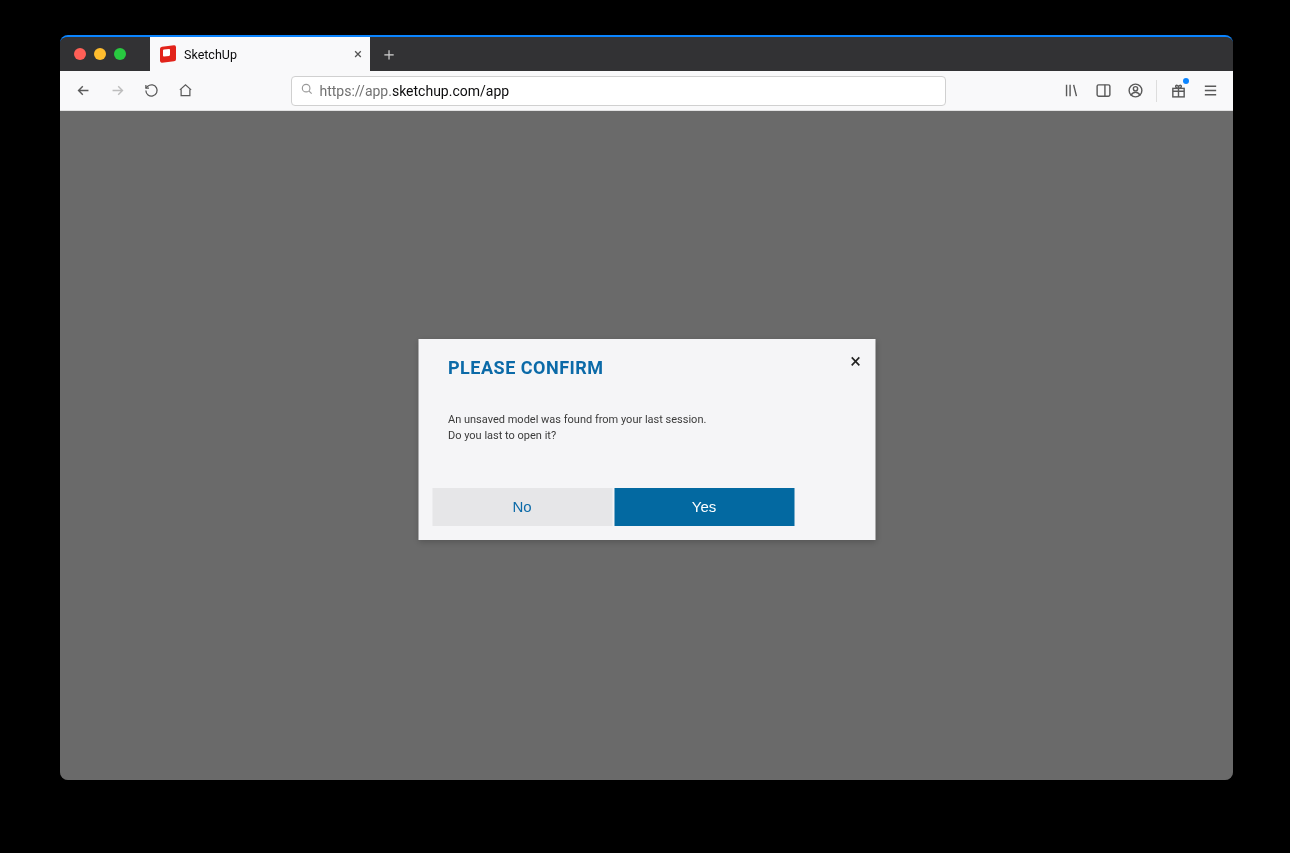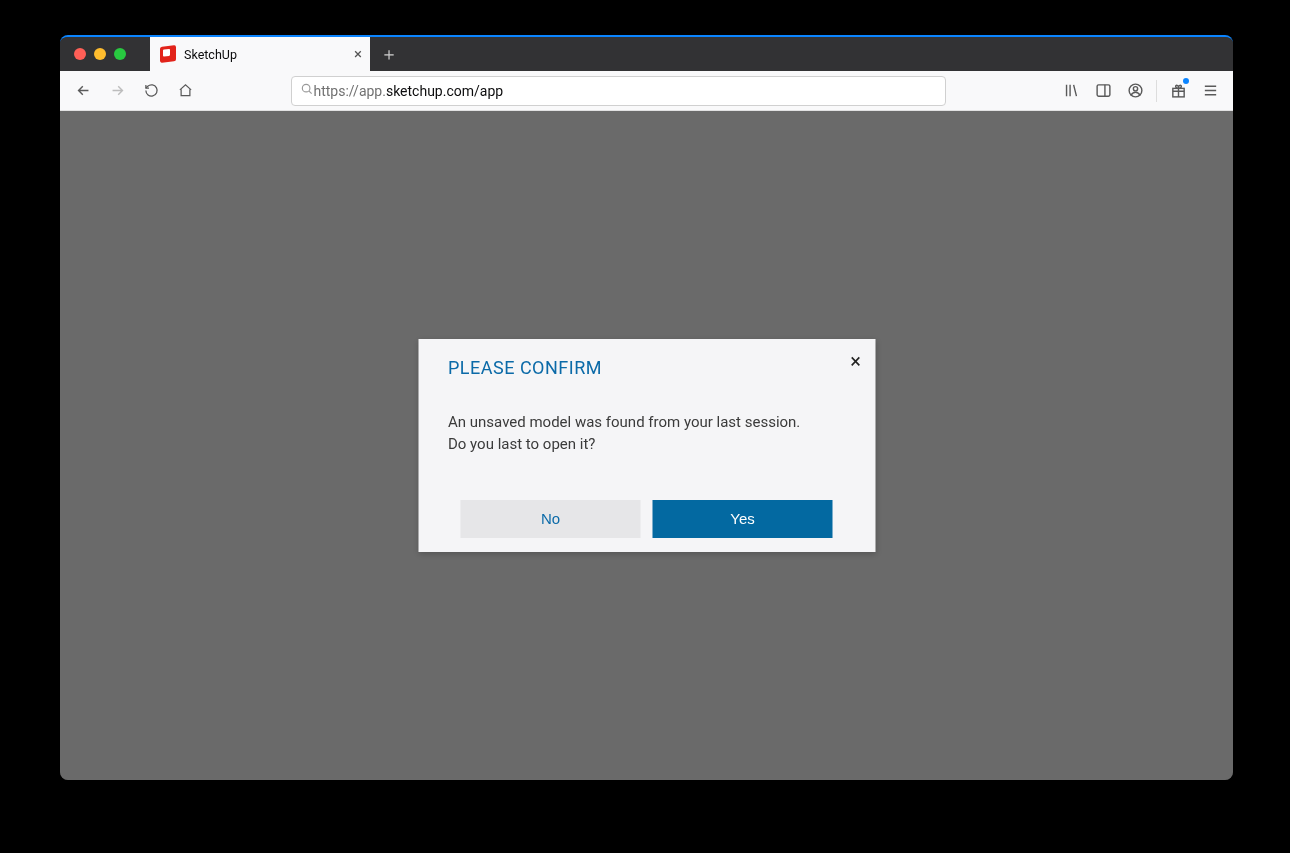--- a/index.html
+++ b/index.html
@@ -117,6 +117,7 @@
     padding: 4px 8px;
     font-size:14px;
     color:#717171;
+    gap:6px;
   }
   .url-bar .search-glyph { color:#9a9a9a; }
   .url-bar .url-text { white-space: nowrap; }

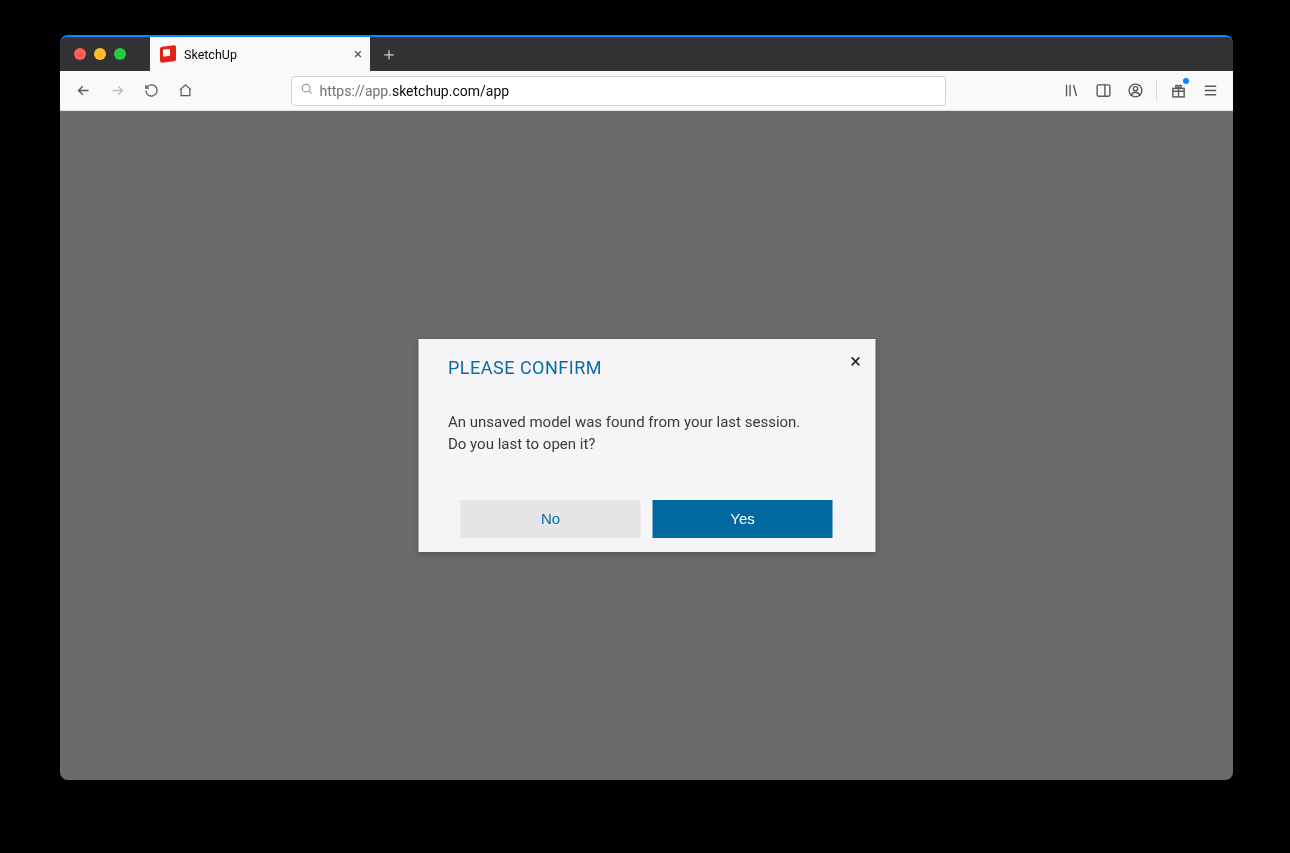--- a/index.html
+++ b/index.html
@@ -164,7 +164,7 @@
   .modal-title {
     color:#0b6aa8;
     font-size:18px;
-    font-weight:400;
+    font-weight:700;
     letter-spacing: .5px;
   }
   .modal-body {

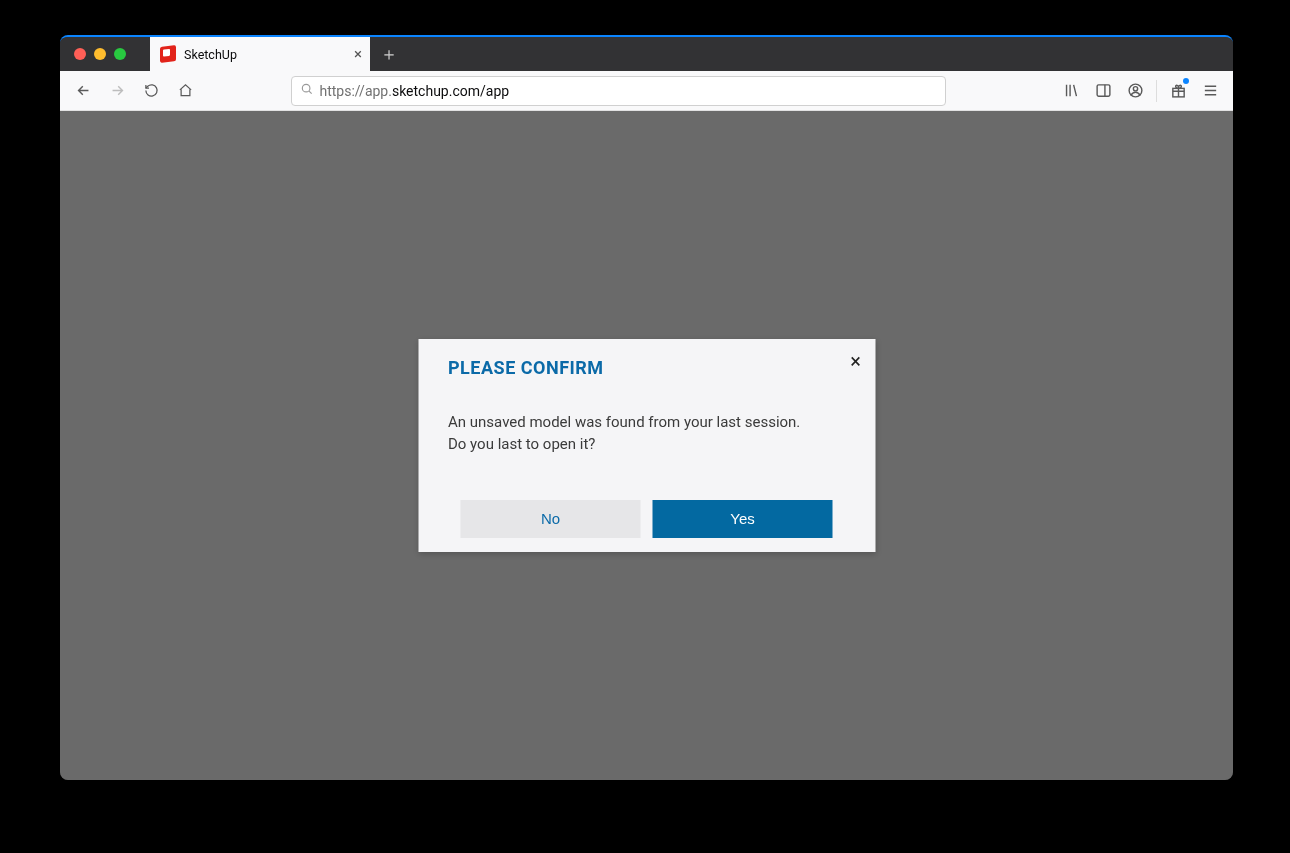--- a/index.html
+++ b/index.html
@@ -170,7 +170,7 @@
   .modal-body {
     margin-top: 34px;
     color:#3b3b3b;
-    font-size:15px;
+    font-size:11px;
     line-height:1.45;
     margin-bottom: 44px;
   }

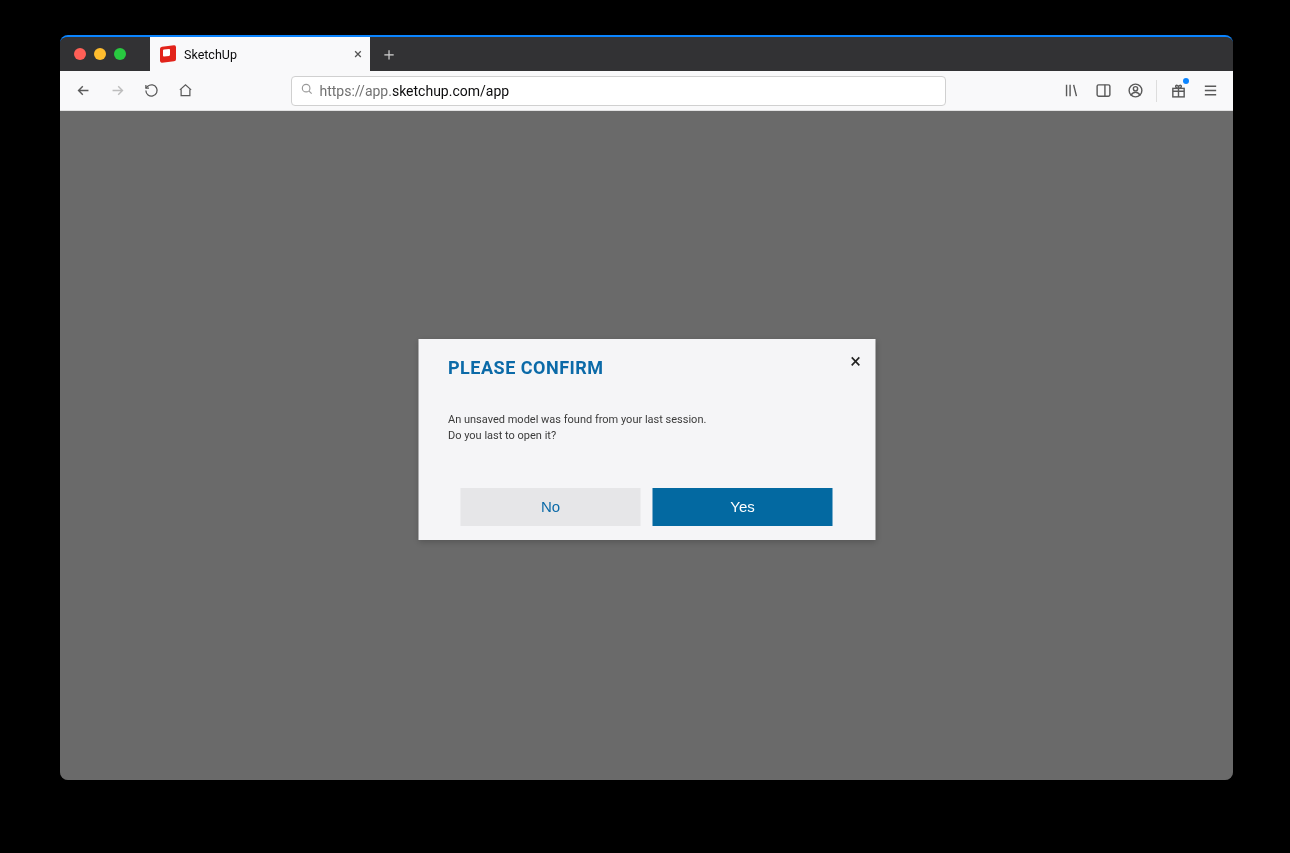--- a/index.html
+++ b/index.html
@@ -176,8 +176,8 @@
   }
   .modal-footer {
     display:flex;
-    justify-content: center;
-    gap: 12px;
+    justify-content: flex-start;
+    gap: 2px;
     margin: 0 -16px;
   }
   .btn {

